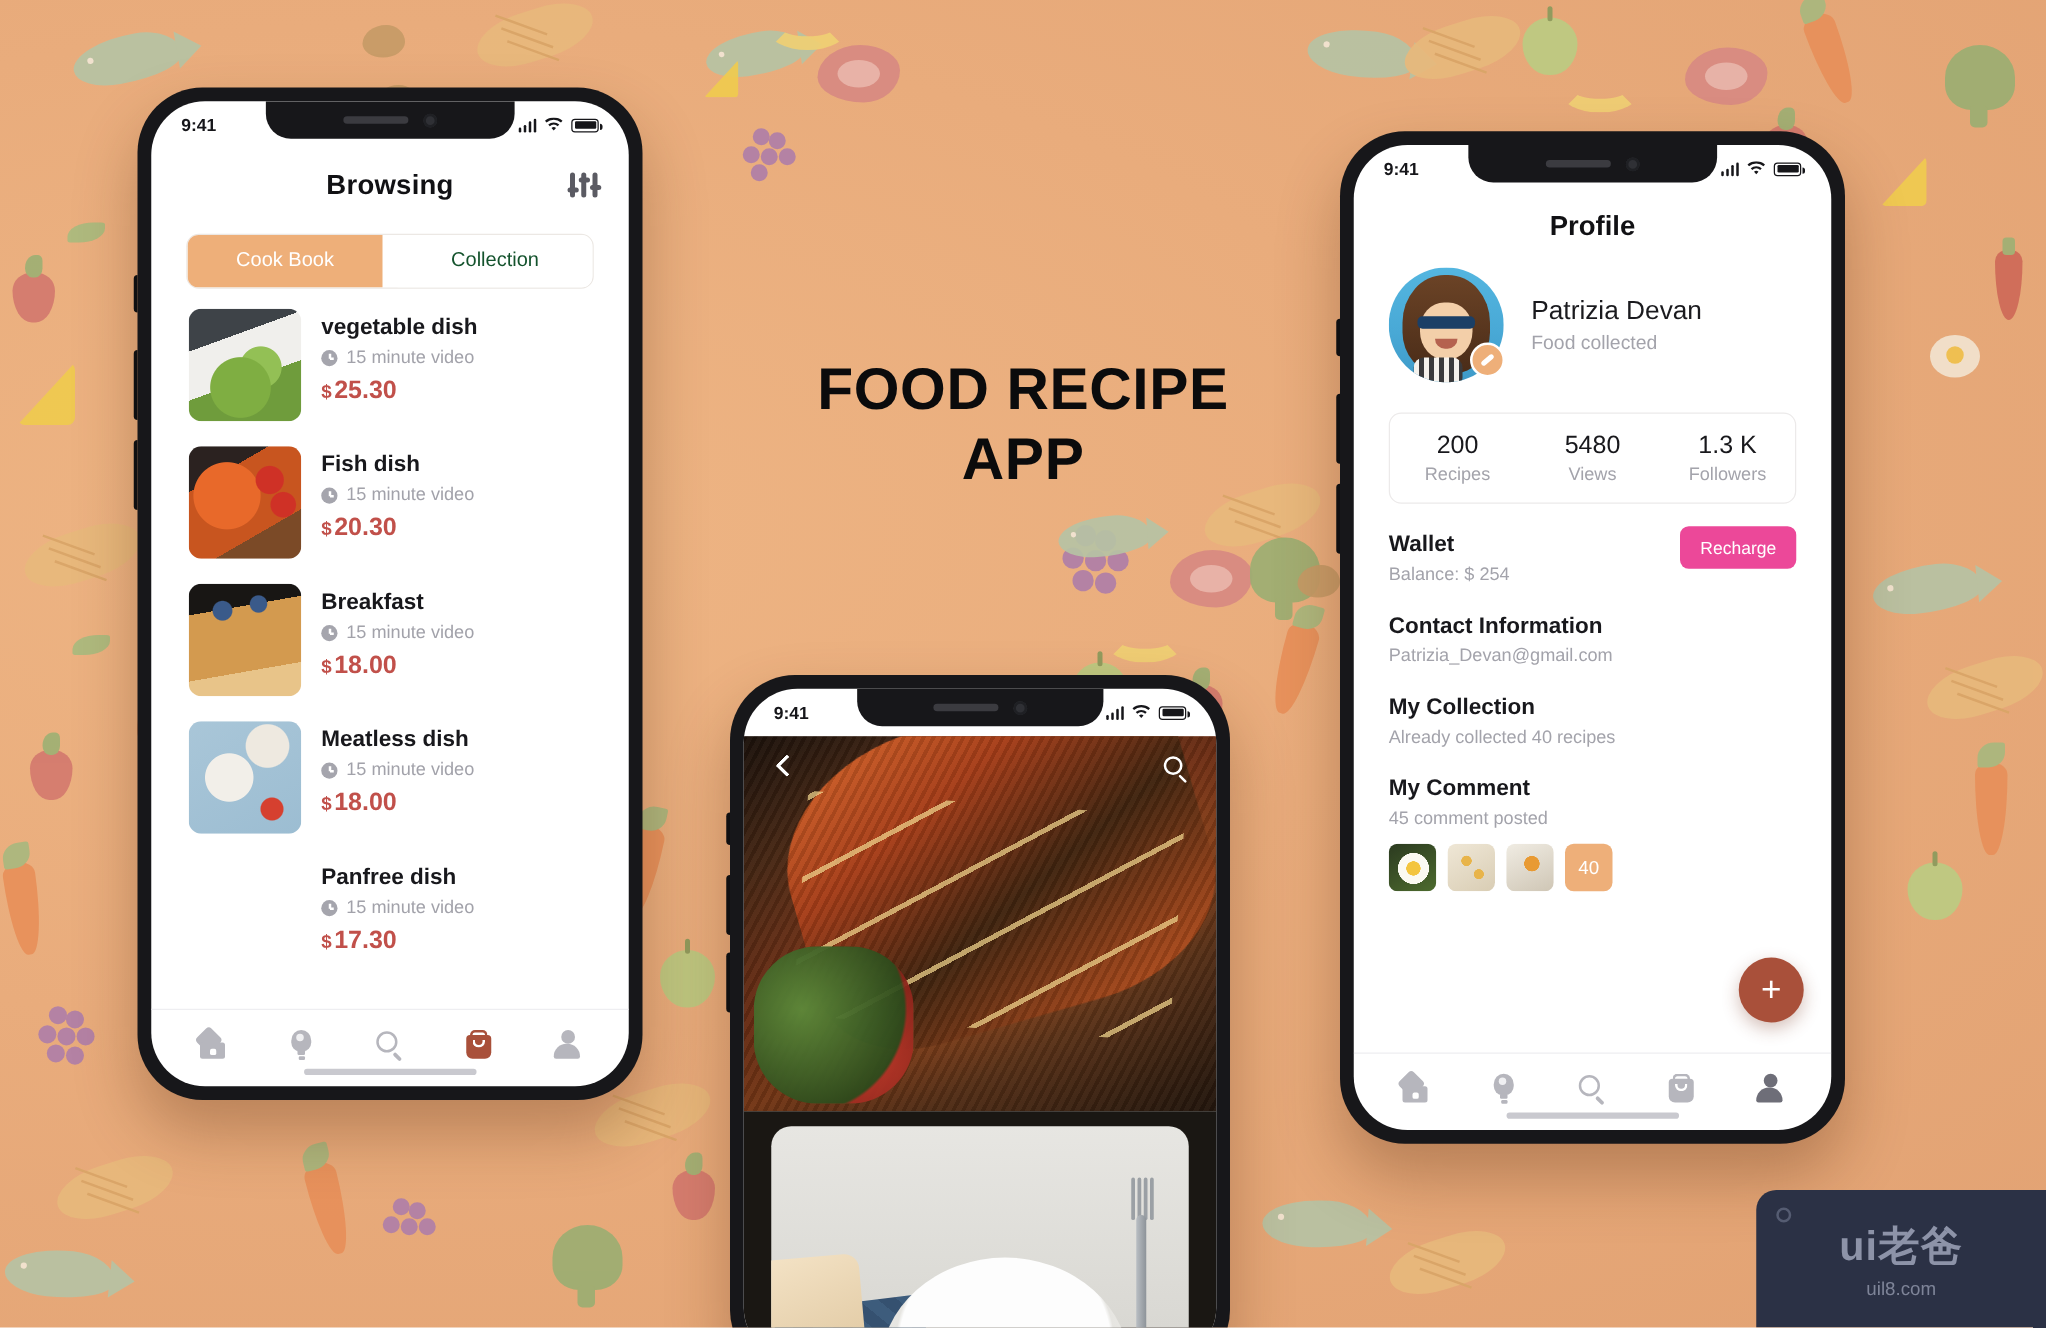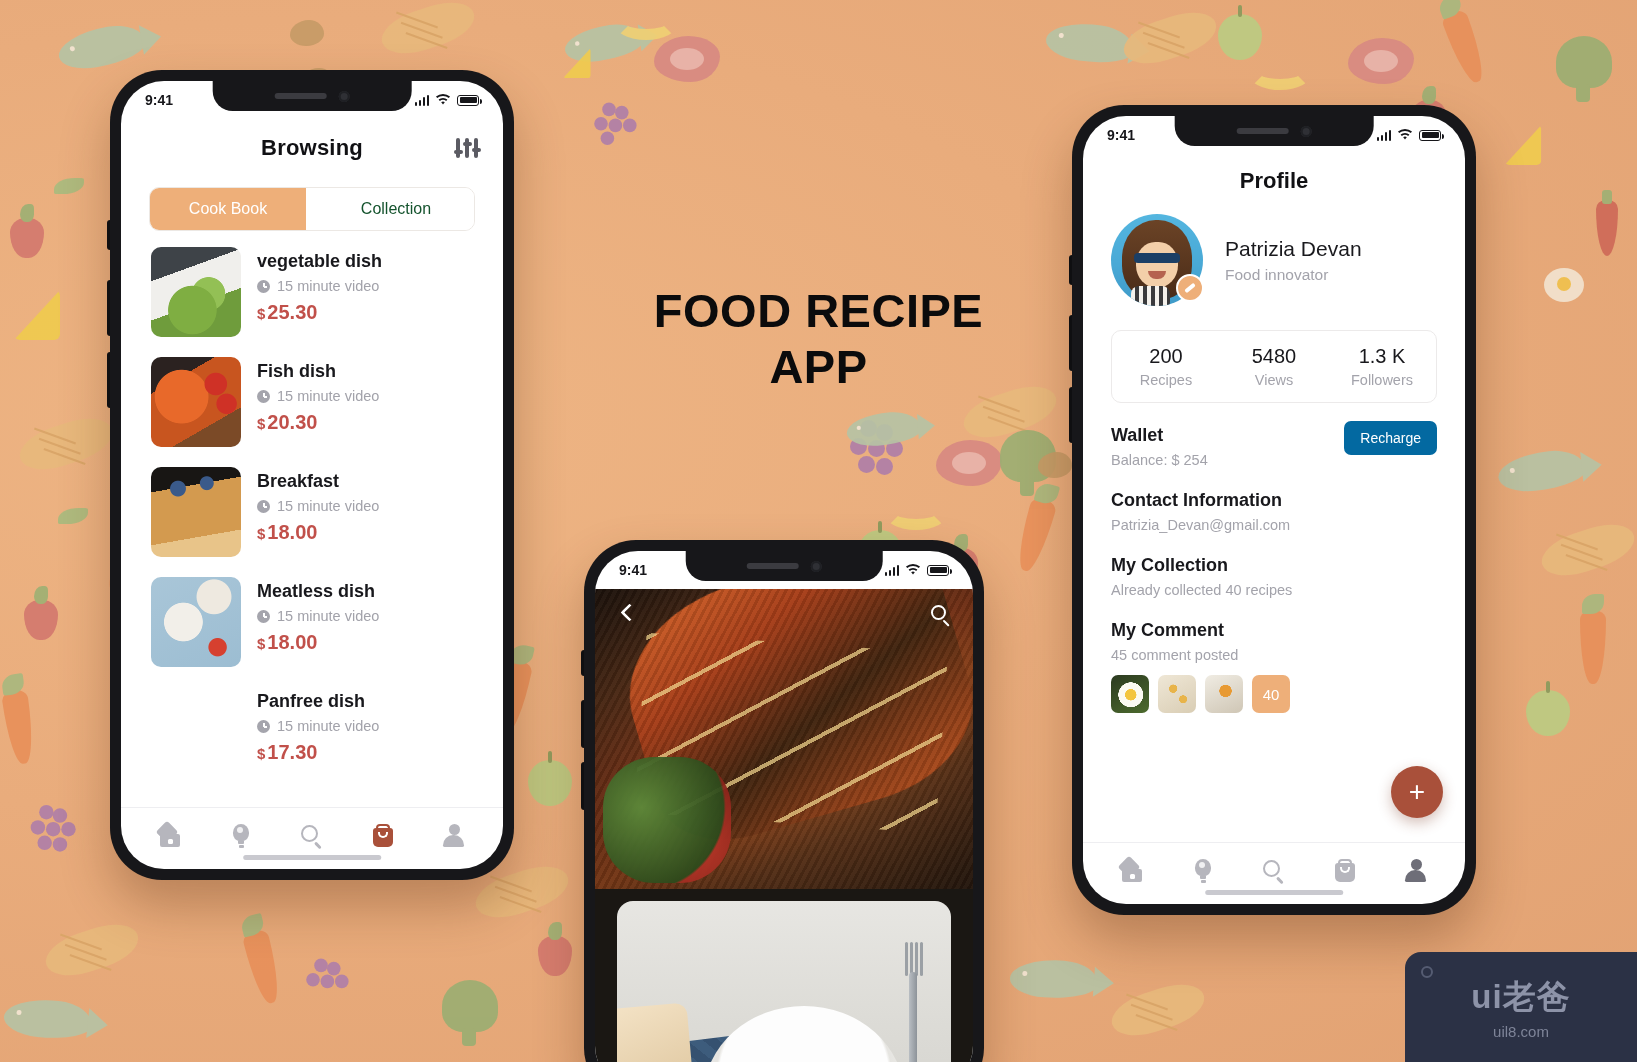--- a/index.html
+++ b/index.html
@@ -902,7 +902,7 @@
       </div>
       <div>
         <div class="p-name">Patrizia Devan</div>
-        <div class="p-role">Food innovator</div>
+        <div class="p-role">Food collected</div>
       </div>
     </div>
 

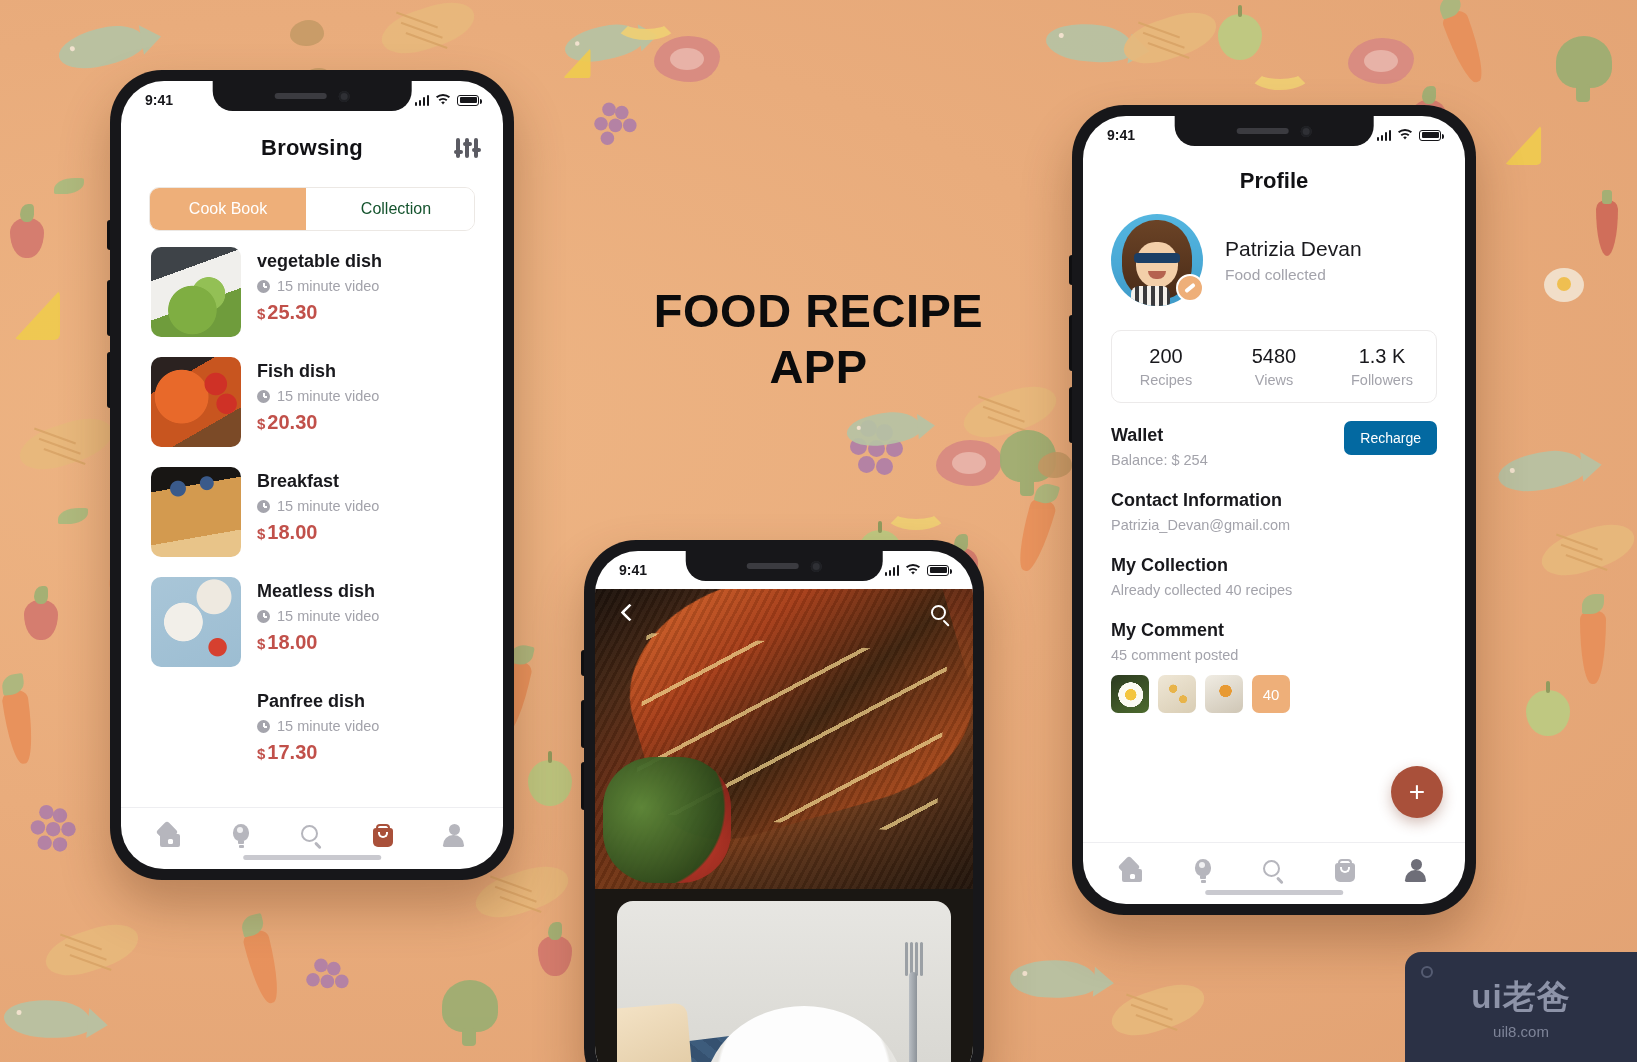--- a/index.html
+++ b/index.html
@@ -452,7 +452,7 @@
   .p-sec .sb { font-size: 14.5px; color: #a3a3ab; margin-top: 6px; }
   .recharge {
     position: absolute; right: 28px; top: -4px;
-    background: #0369a1; color: #fff;
+    background: #ec4899; color: #fff;
     border: none; border-radius: 7px;
     padding: 9px 16px; font-size: 14px;
     font-family: inherit; cursor: pointer;

